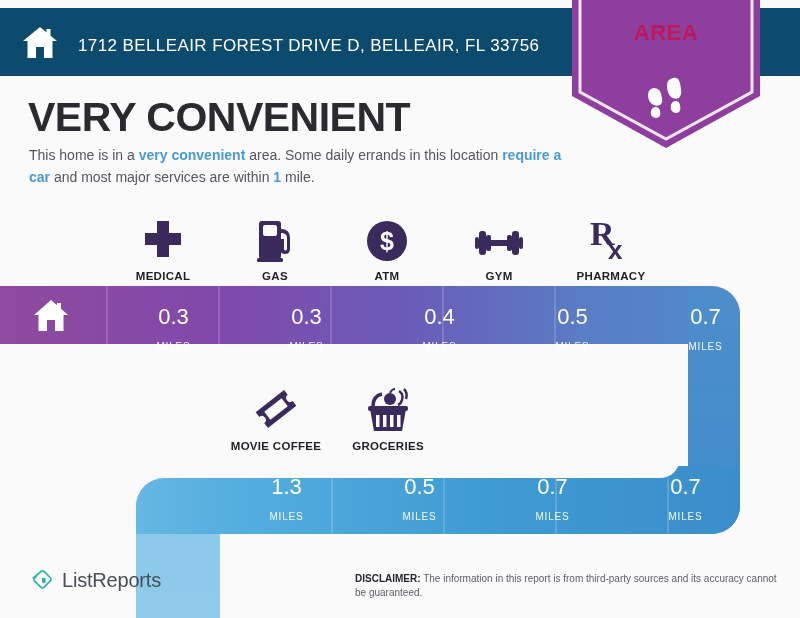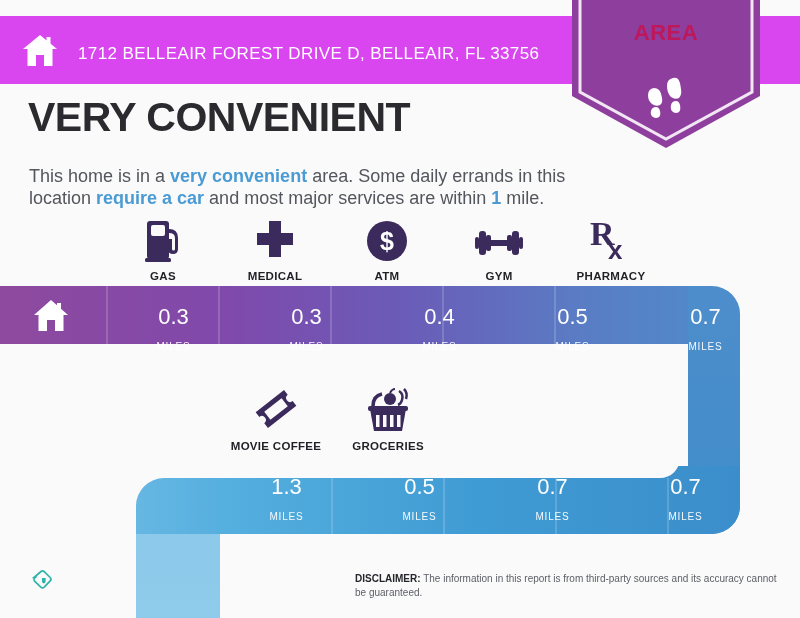--- a/index.html
+++ b/index.html
@@ -14,8 +14,8 @@
 
   
   .header-bar {
-    position:absolute; left:0; top:16px; width:800px; height:68px;
-    background:#d946ef;
+    position:absolute; left:0; top:8px; width:800px; height:68px;
+    background:#0c4a6e;
   }
   .header-house { position:absolute; left:22px; top:17px; width:36px; height:34px; }
   .header-address {

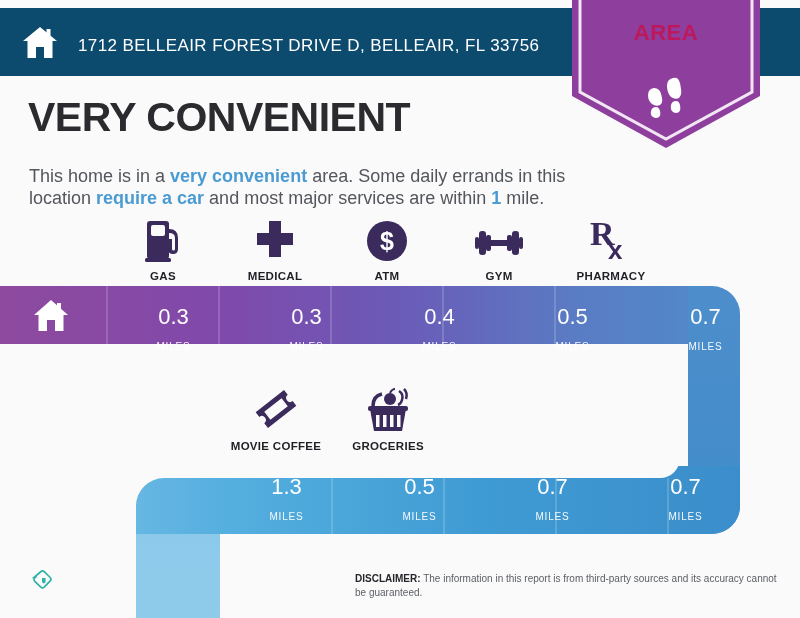--- a/index.html
+++ b/index.html
@@ -40,7 +40,7 @@
   }
   .subtitle {
     position:absolute; left:29px; top:144px; width:545px;
-    font-size:18px; line-height:22px; color:#53565c;margin-top:21px;
+    font-size:14px; line-height:22px; color:#53565c;
   }
   .subtitle b { color:#4a9bd4; font-weight:700; }
 

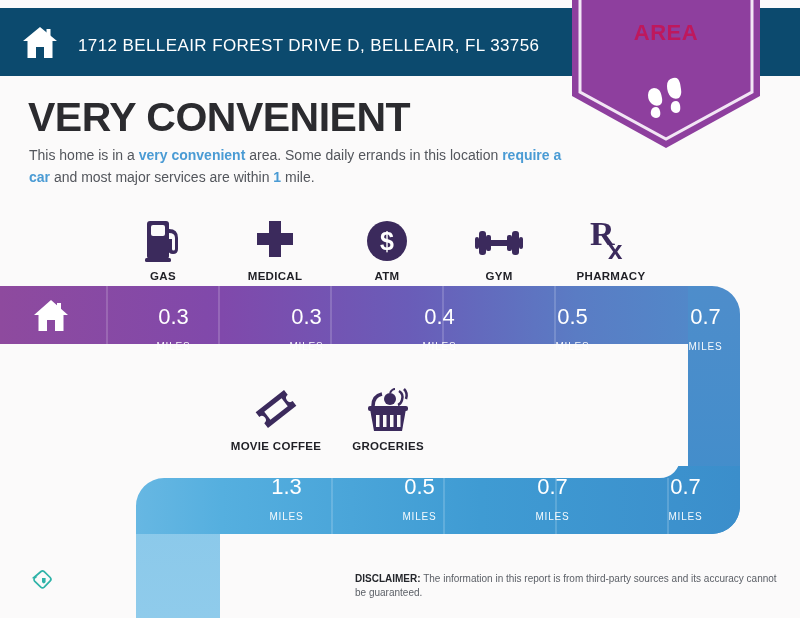--- a/index.html
+++ b/index.html
@@ -196,6 +196,14 @@
   <div class="icon-row" id="icon-row-1">
     <div class="icon-cell">
       <div class="icon-glyph">
+        <svg width="44" height="44" viewBox="0 0 44 44">
+          <path d="M16 2 h12 v12 h12 v12 h-12 v12 h-12 v-12 h-12 v-12 h12 z" fill="#3b2a5c" rx="2"></path>
+        </svg>
+      </div>
+      <div class="icon-label">MEDICAL</div>
+    </div>
+    <div class="icon-cell">
+      <div class="icon-glyph">
         <svg width="44" height="46" viewBox="0 0 44 46">
           <rect x="6" y="4" width="22" height="38" rx="3" fill="#3b2a5c"></rect>
           <rect x="10" y="8" width="14" height="11" rx="2" fill="#fbfafa"></rect>
@@ -204,14 +212,6 @@
         </svg>
       </div>
       <div class="icon-label">GAS</div>
-    </div>
-    <div class="icon-cell">
-      <div class="icon-glyph">
-        <svg width="44" height="44" viewBox="0 0 44 44">
-          <path d="M16 2 h12 v12 h12 v12 h-12 v12 h-12 v-12 h-12 v-12 h12 z" fill="#3b2a5c" rx="2"></path>
-        </svg>
-      </div>
-      <div class="icon-label">MEDICAL</div>
     </div>
     <div class="icon-cell">
       <div class="icon-glyph">

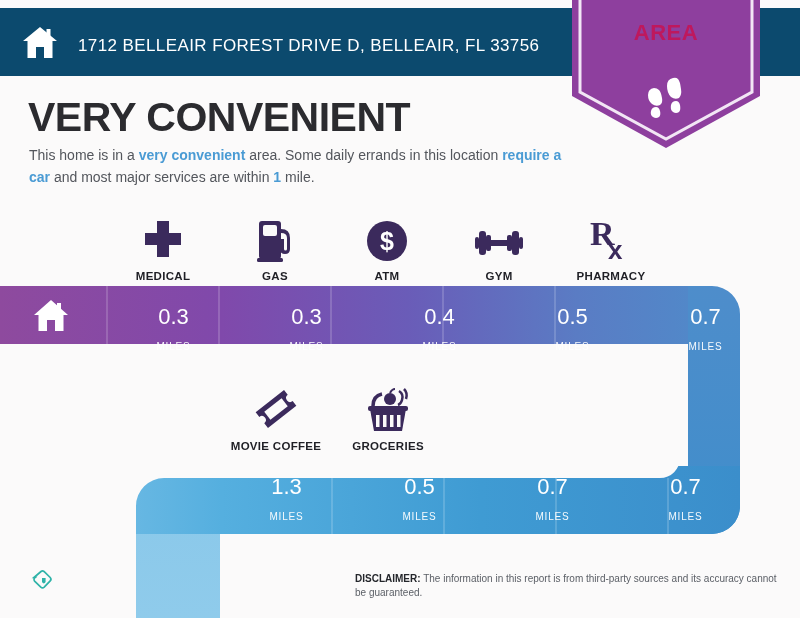--- a/index.html
+++ b/index.html
@@ -328,6 +328,7 @@
       <path d="M4 9.5 L11 3.5 a2.5 2.5 0 0 1 3 0 l6.2 6 a2.5 2.5 0 0 1 0 3.4 l-6 6.2 a2.5 2.5 0 0 1 -3.4 0 l-6.2 -6 a2.5 2.5 0 0 1 0.4 -3.6 z" fill="none" stroke="#2fb3a8" stroke-width="1.7"></path>
       <path d="M12 10 h3.6 v3.6 a1.8 1.8 0 0 1 -3.6 0 z" fill="#2fb3a8"></path>
     </svg>
+    <div class="logo-name">ListReports</div>
   </div>
 
   <div class="disclaimer"><b>DISCLAIMER:</b><span> The information in this report is from third-party sources and its accuracy cannot be guaranteed.</span></div>

